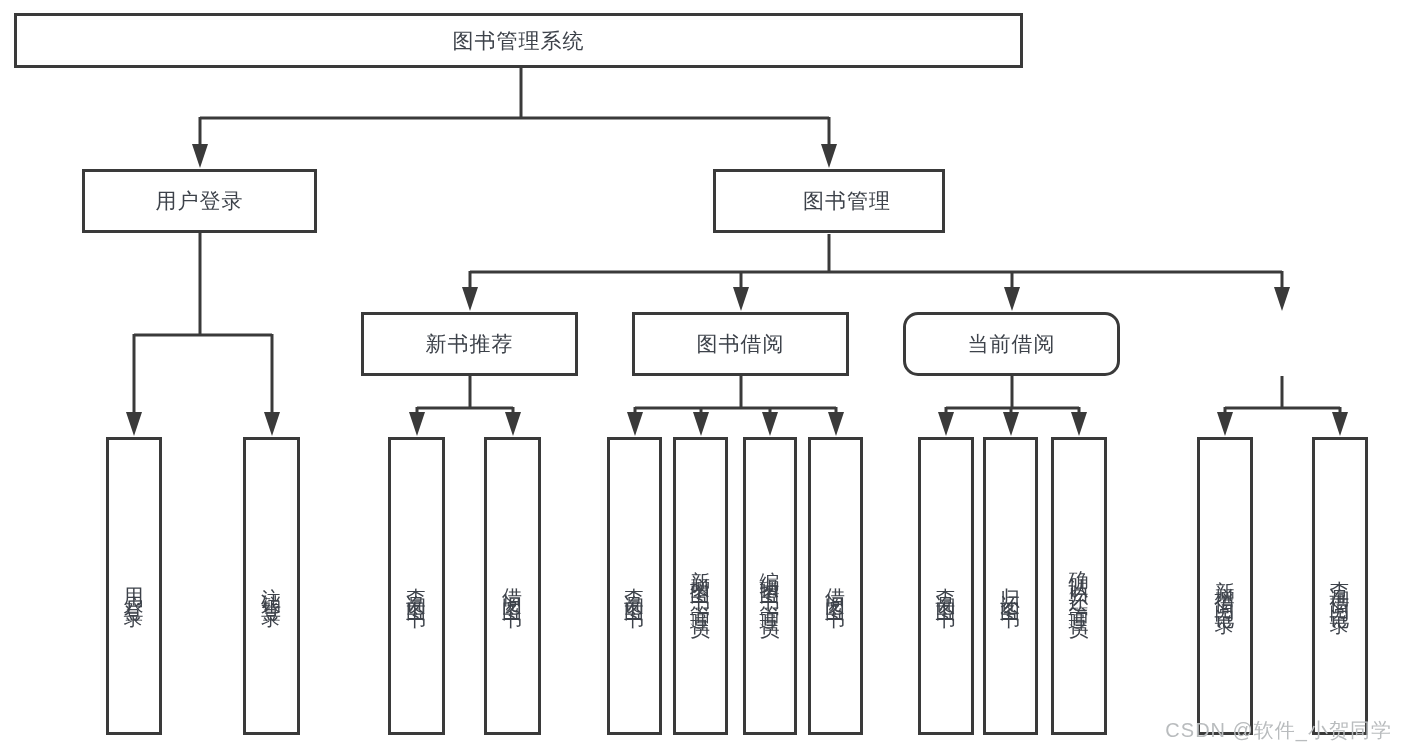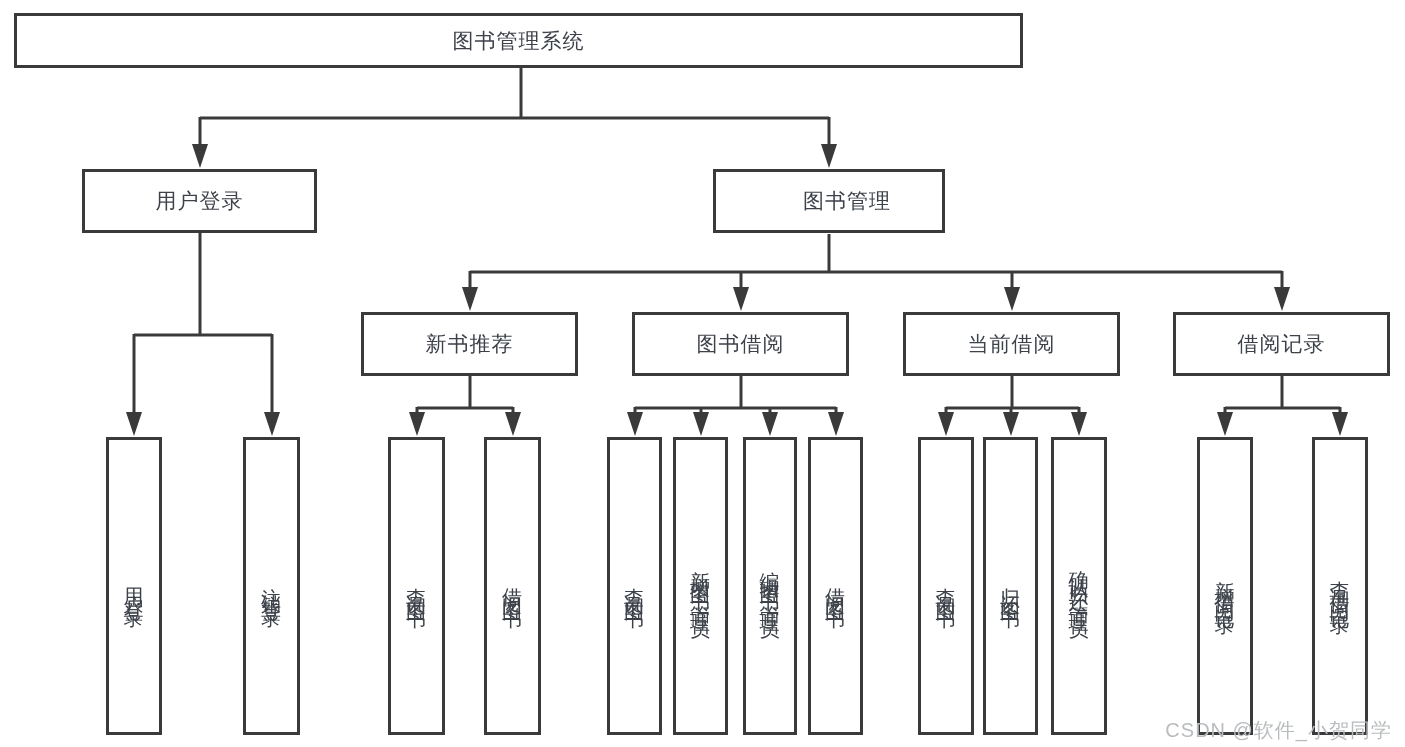--- a/index.html
+++ b/index.html
@@ -34,7 +34,7 @@
   .n-l3{top:312px;width:217px;height:64px;}
   .n-nbr{left:361px;align-items:center;}
   .n-bb{left:632px;}
-  .n-cb{left:903px;}
+  .n-cb{left:903px;border-radius:15px;}
   .n-br{left:1173px;}
   .leaf{top:437px;height:298px;}
   .lf1{left:106px;width:56px;}

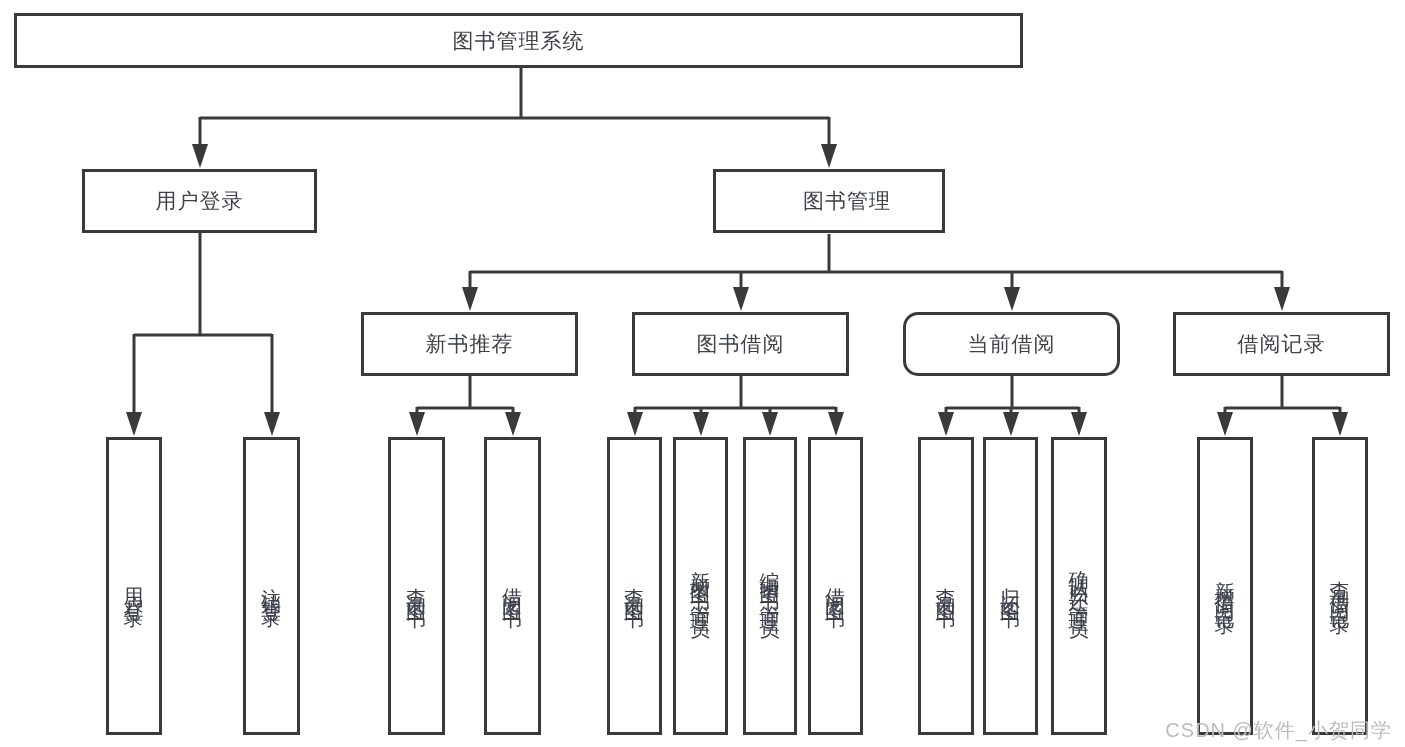--- a/index.html
+++ b/index.html
@@ -156,9 +156,6 @@
   <div class="node n-l3 n-cb">
     <span class="hlabel">当前借阅</span>
   </div>
-  <div class="node n-l3 n-br">
-    <span class="hlabel">借阅记录</span>
-  </div>
 
   <div class="node vnode leaf lf1">
     <span class="vlabel">用户登录</span>

